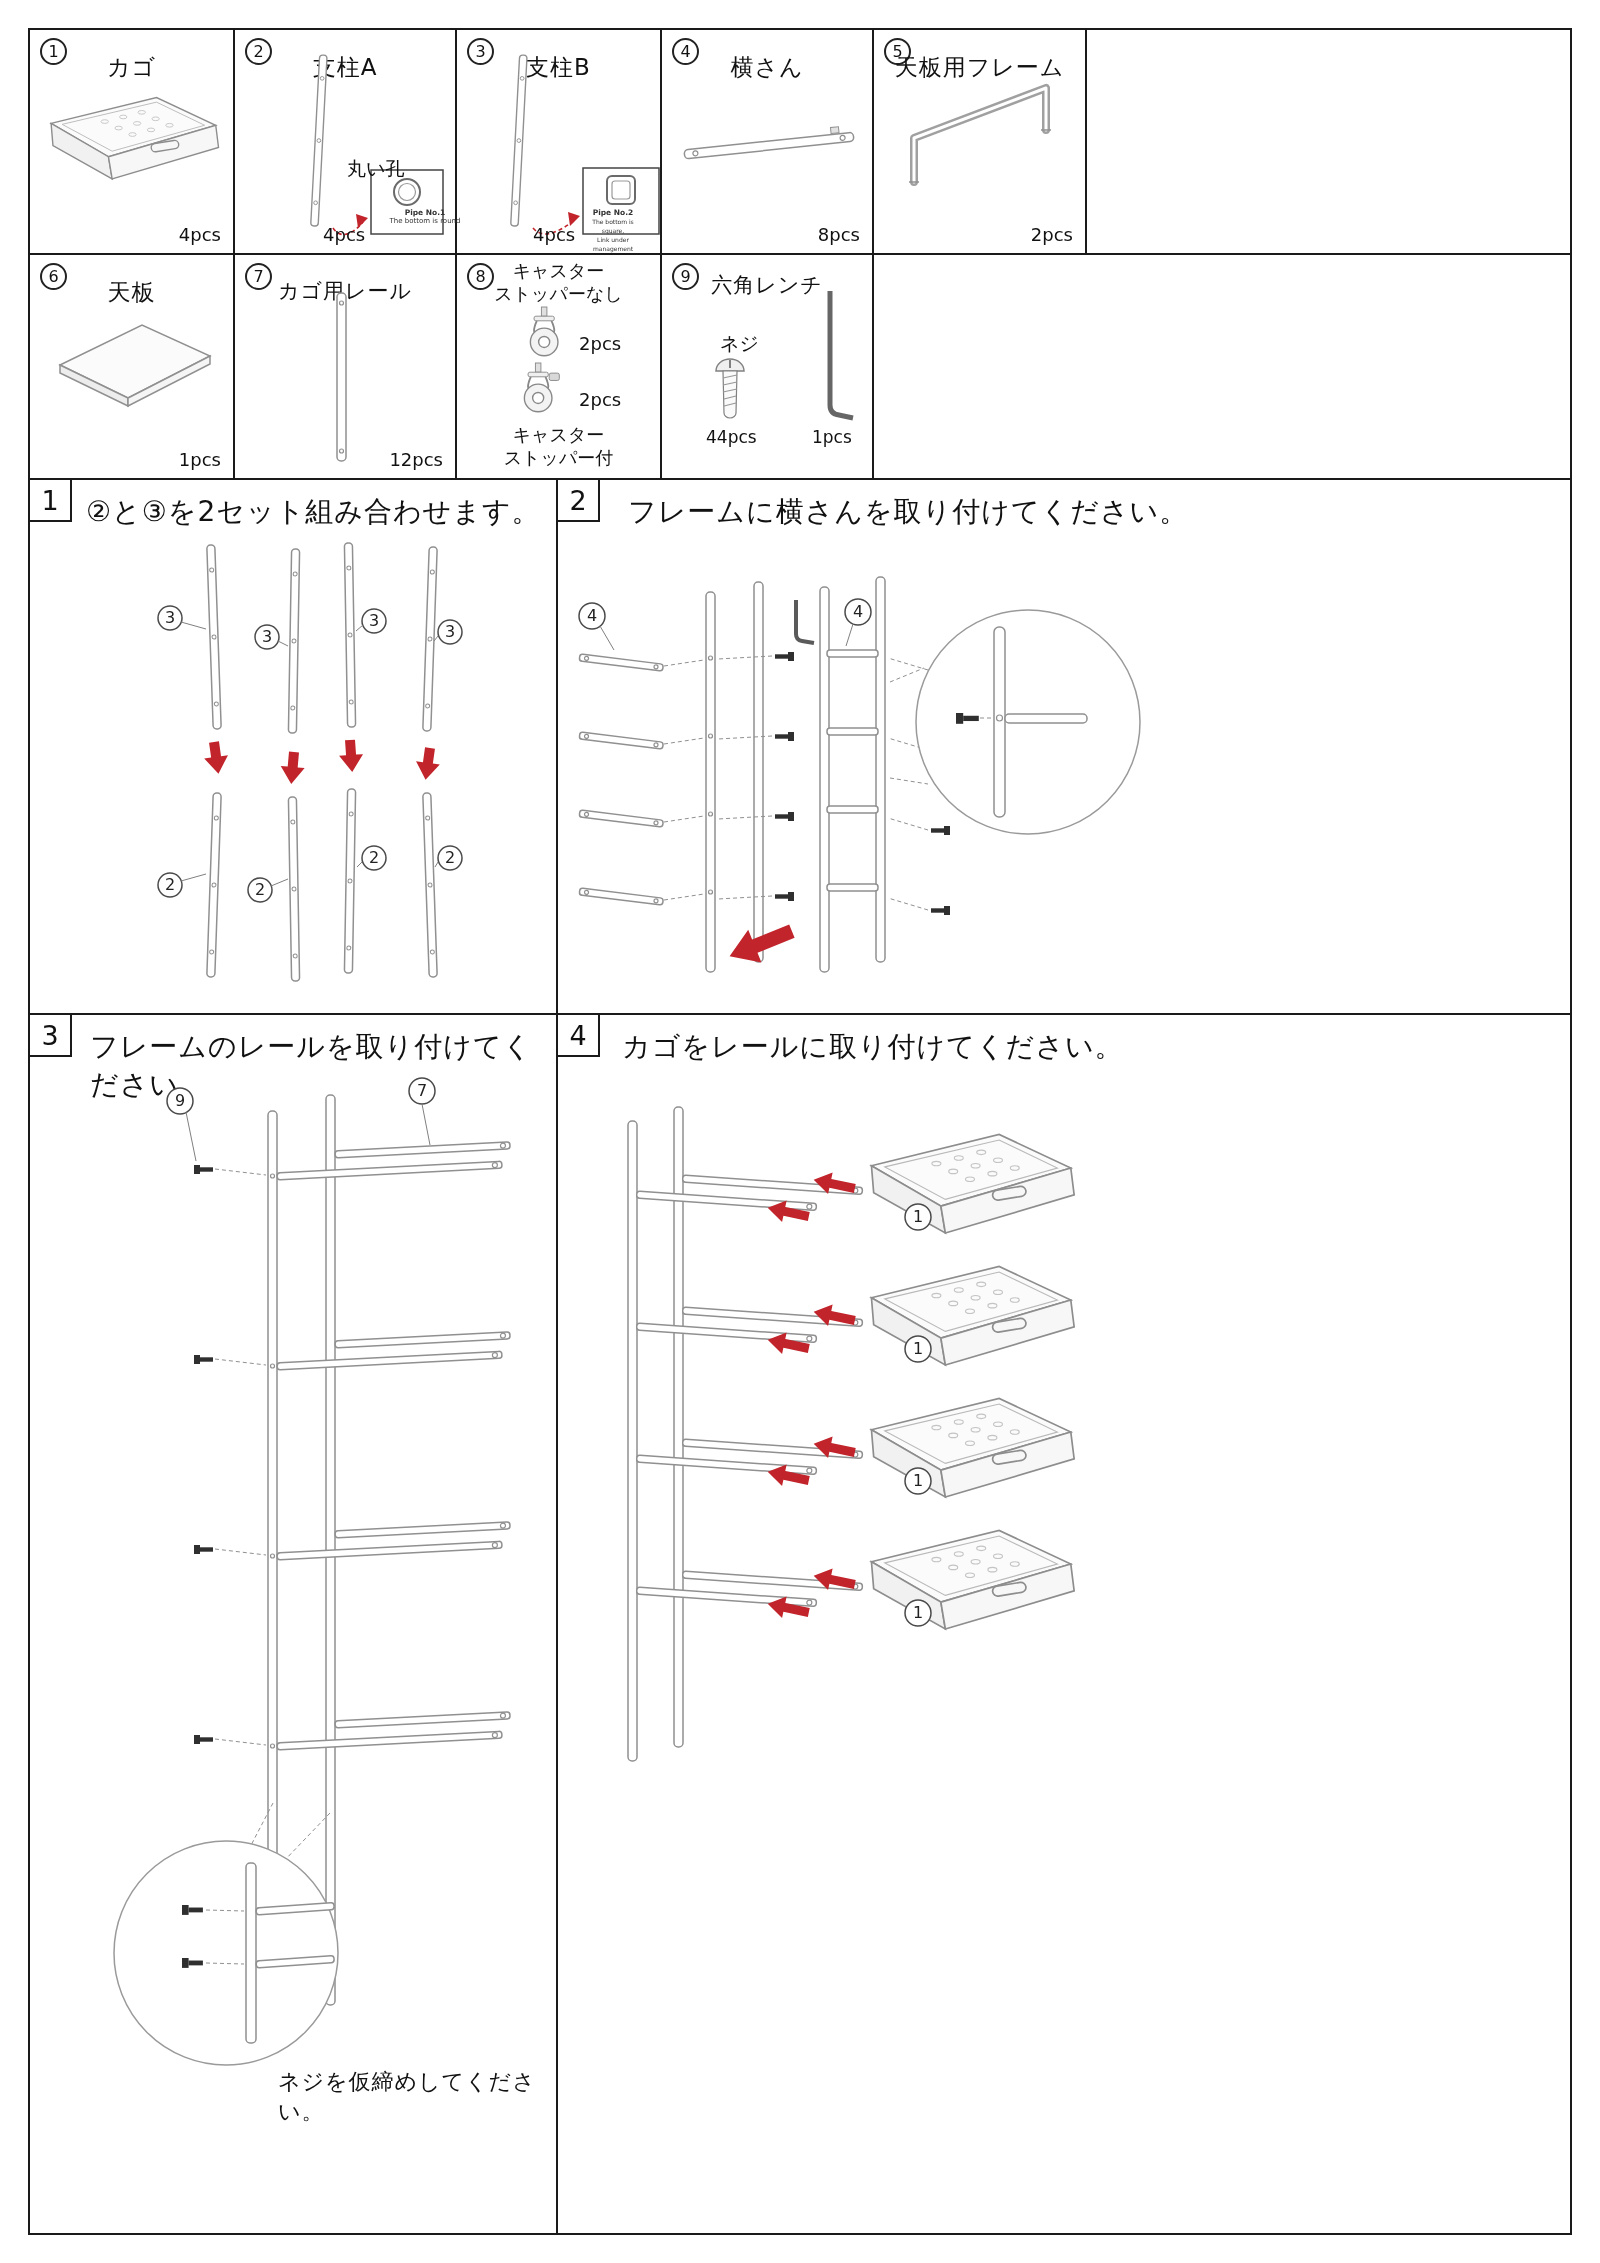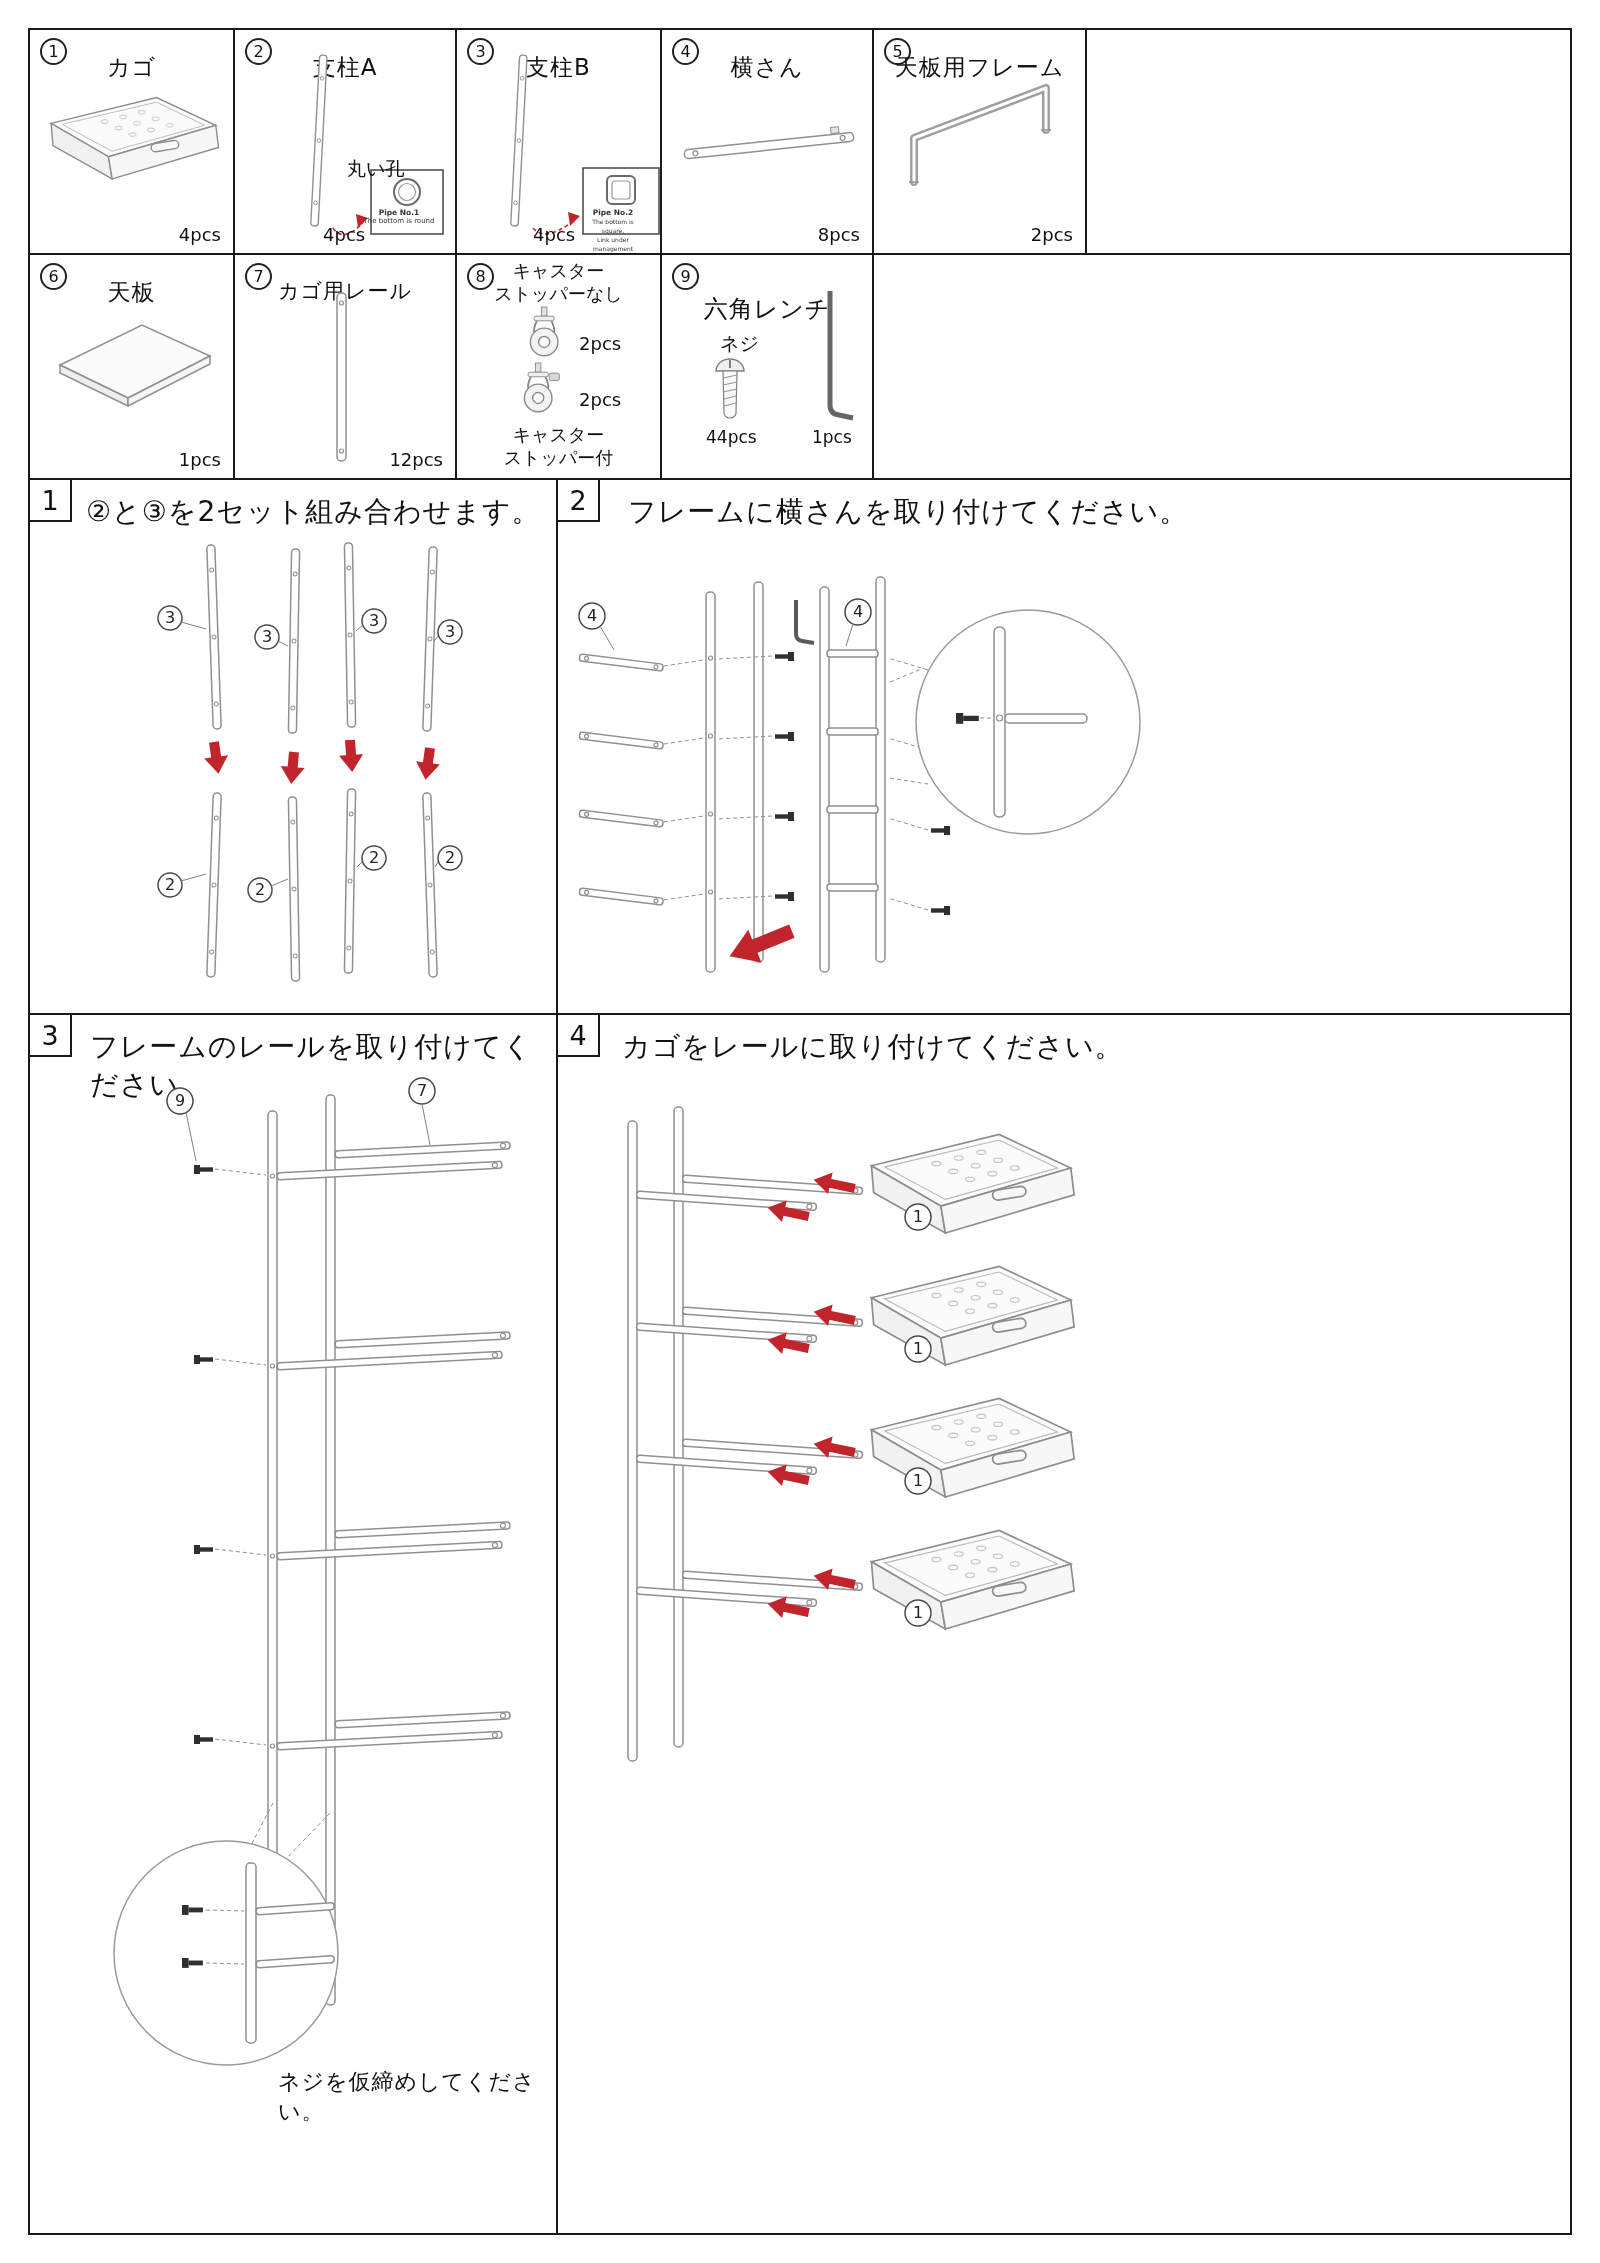--- a/index.html
+++ b/index.html
@@ -138,7 +138,7 @@
           <circle cx="172" cy="162" r="8.5" fill="none" stroke="#9a9a9a" stroke-width="1.2"></circle>
         </svg>
         <div class="smalltext" style="left:112px;top:126px">丸い孔</div>
-        <div class="dbox-text" style="left:122px;top:178px;width:84px">
+        <div class="dbox-text" style="left:148px;top:178px;width:84px">
           <b>Pipe No.1</b>
             <span>The bottom is round</span>
         </div>

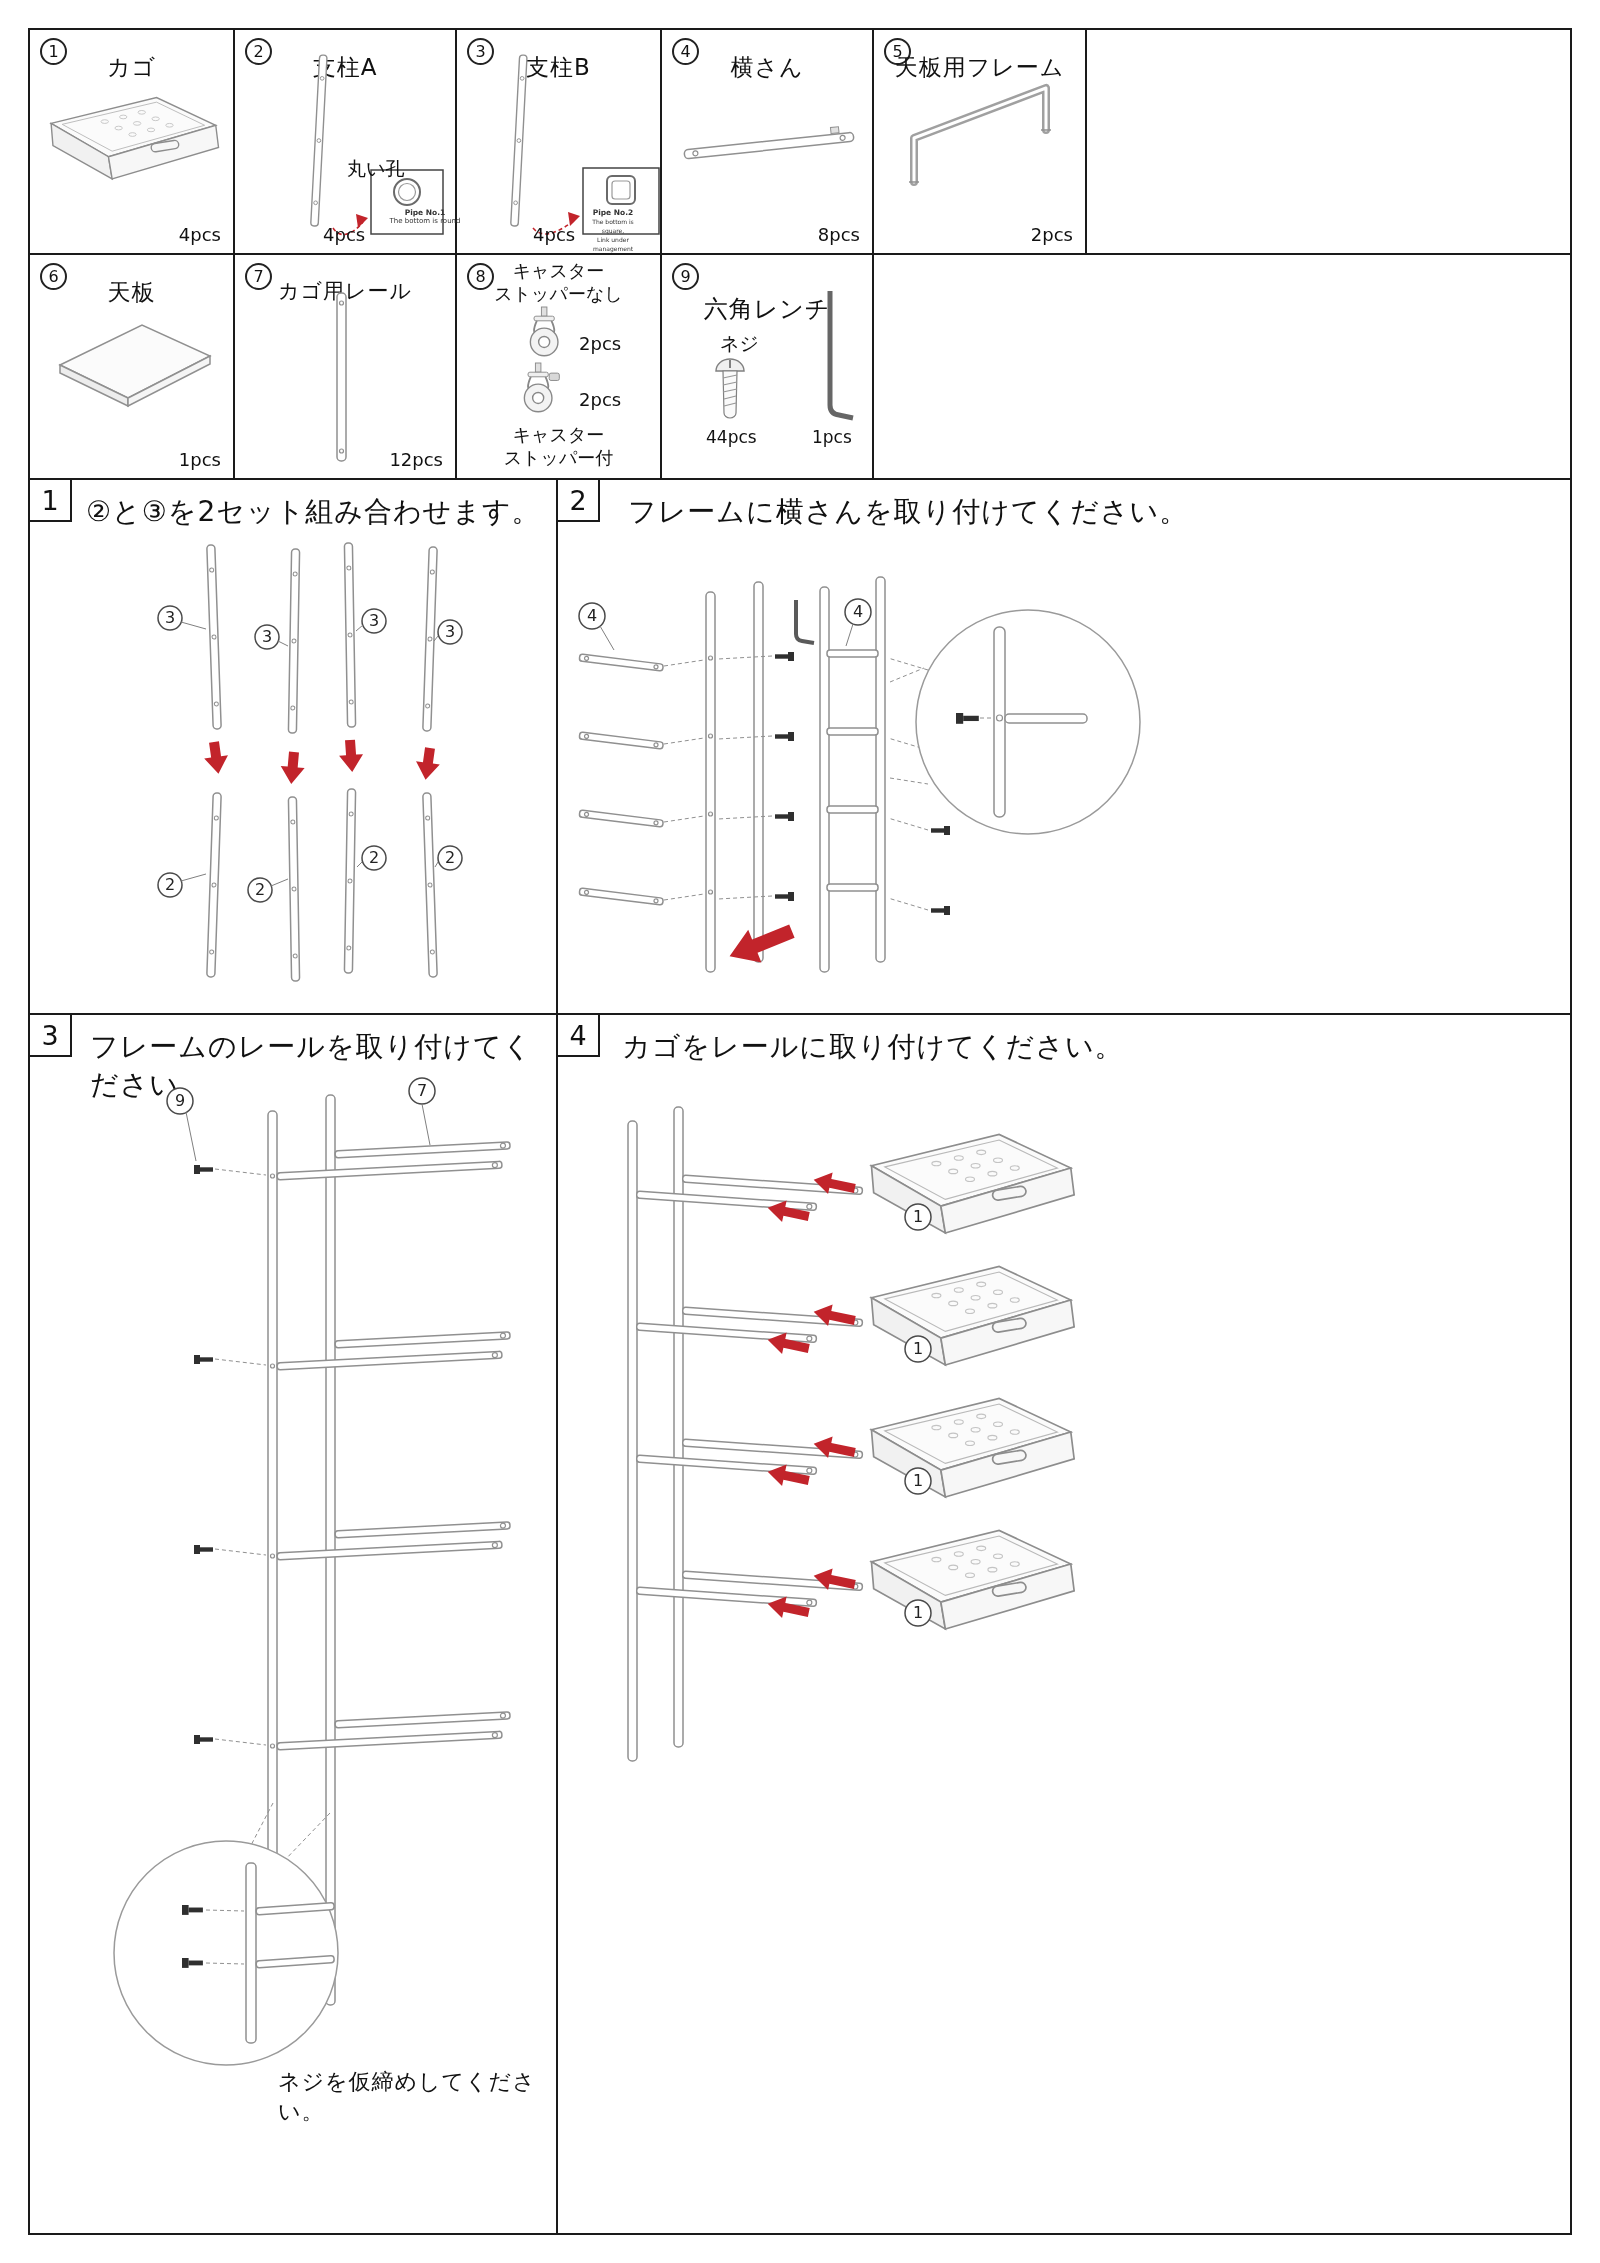--- a/index.html
+++ b/index.html
@@ -250,7 +250,7 @@
         <span class="badge">
             <span>9</span>
           </span>
-        <div class="pname" style="top:38px;font-size:24px">六角レンチ</div>
+        <div class="pname" style="top:16px;font-size:21px">六角レンチ</div>
         <div class="smalltext" style="left:58px;top:76px">ネジ</div>
         <svg class="art" style="left:0;top:0" width="212" height="221" viewBox="0 0 212 221">
           <use href="#sym-screw" transform="translate(50,100)"></use>

